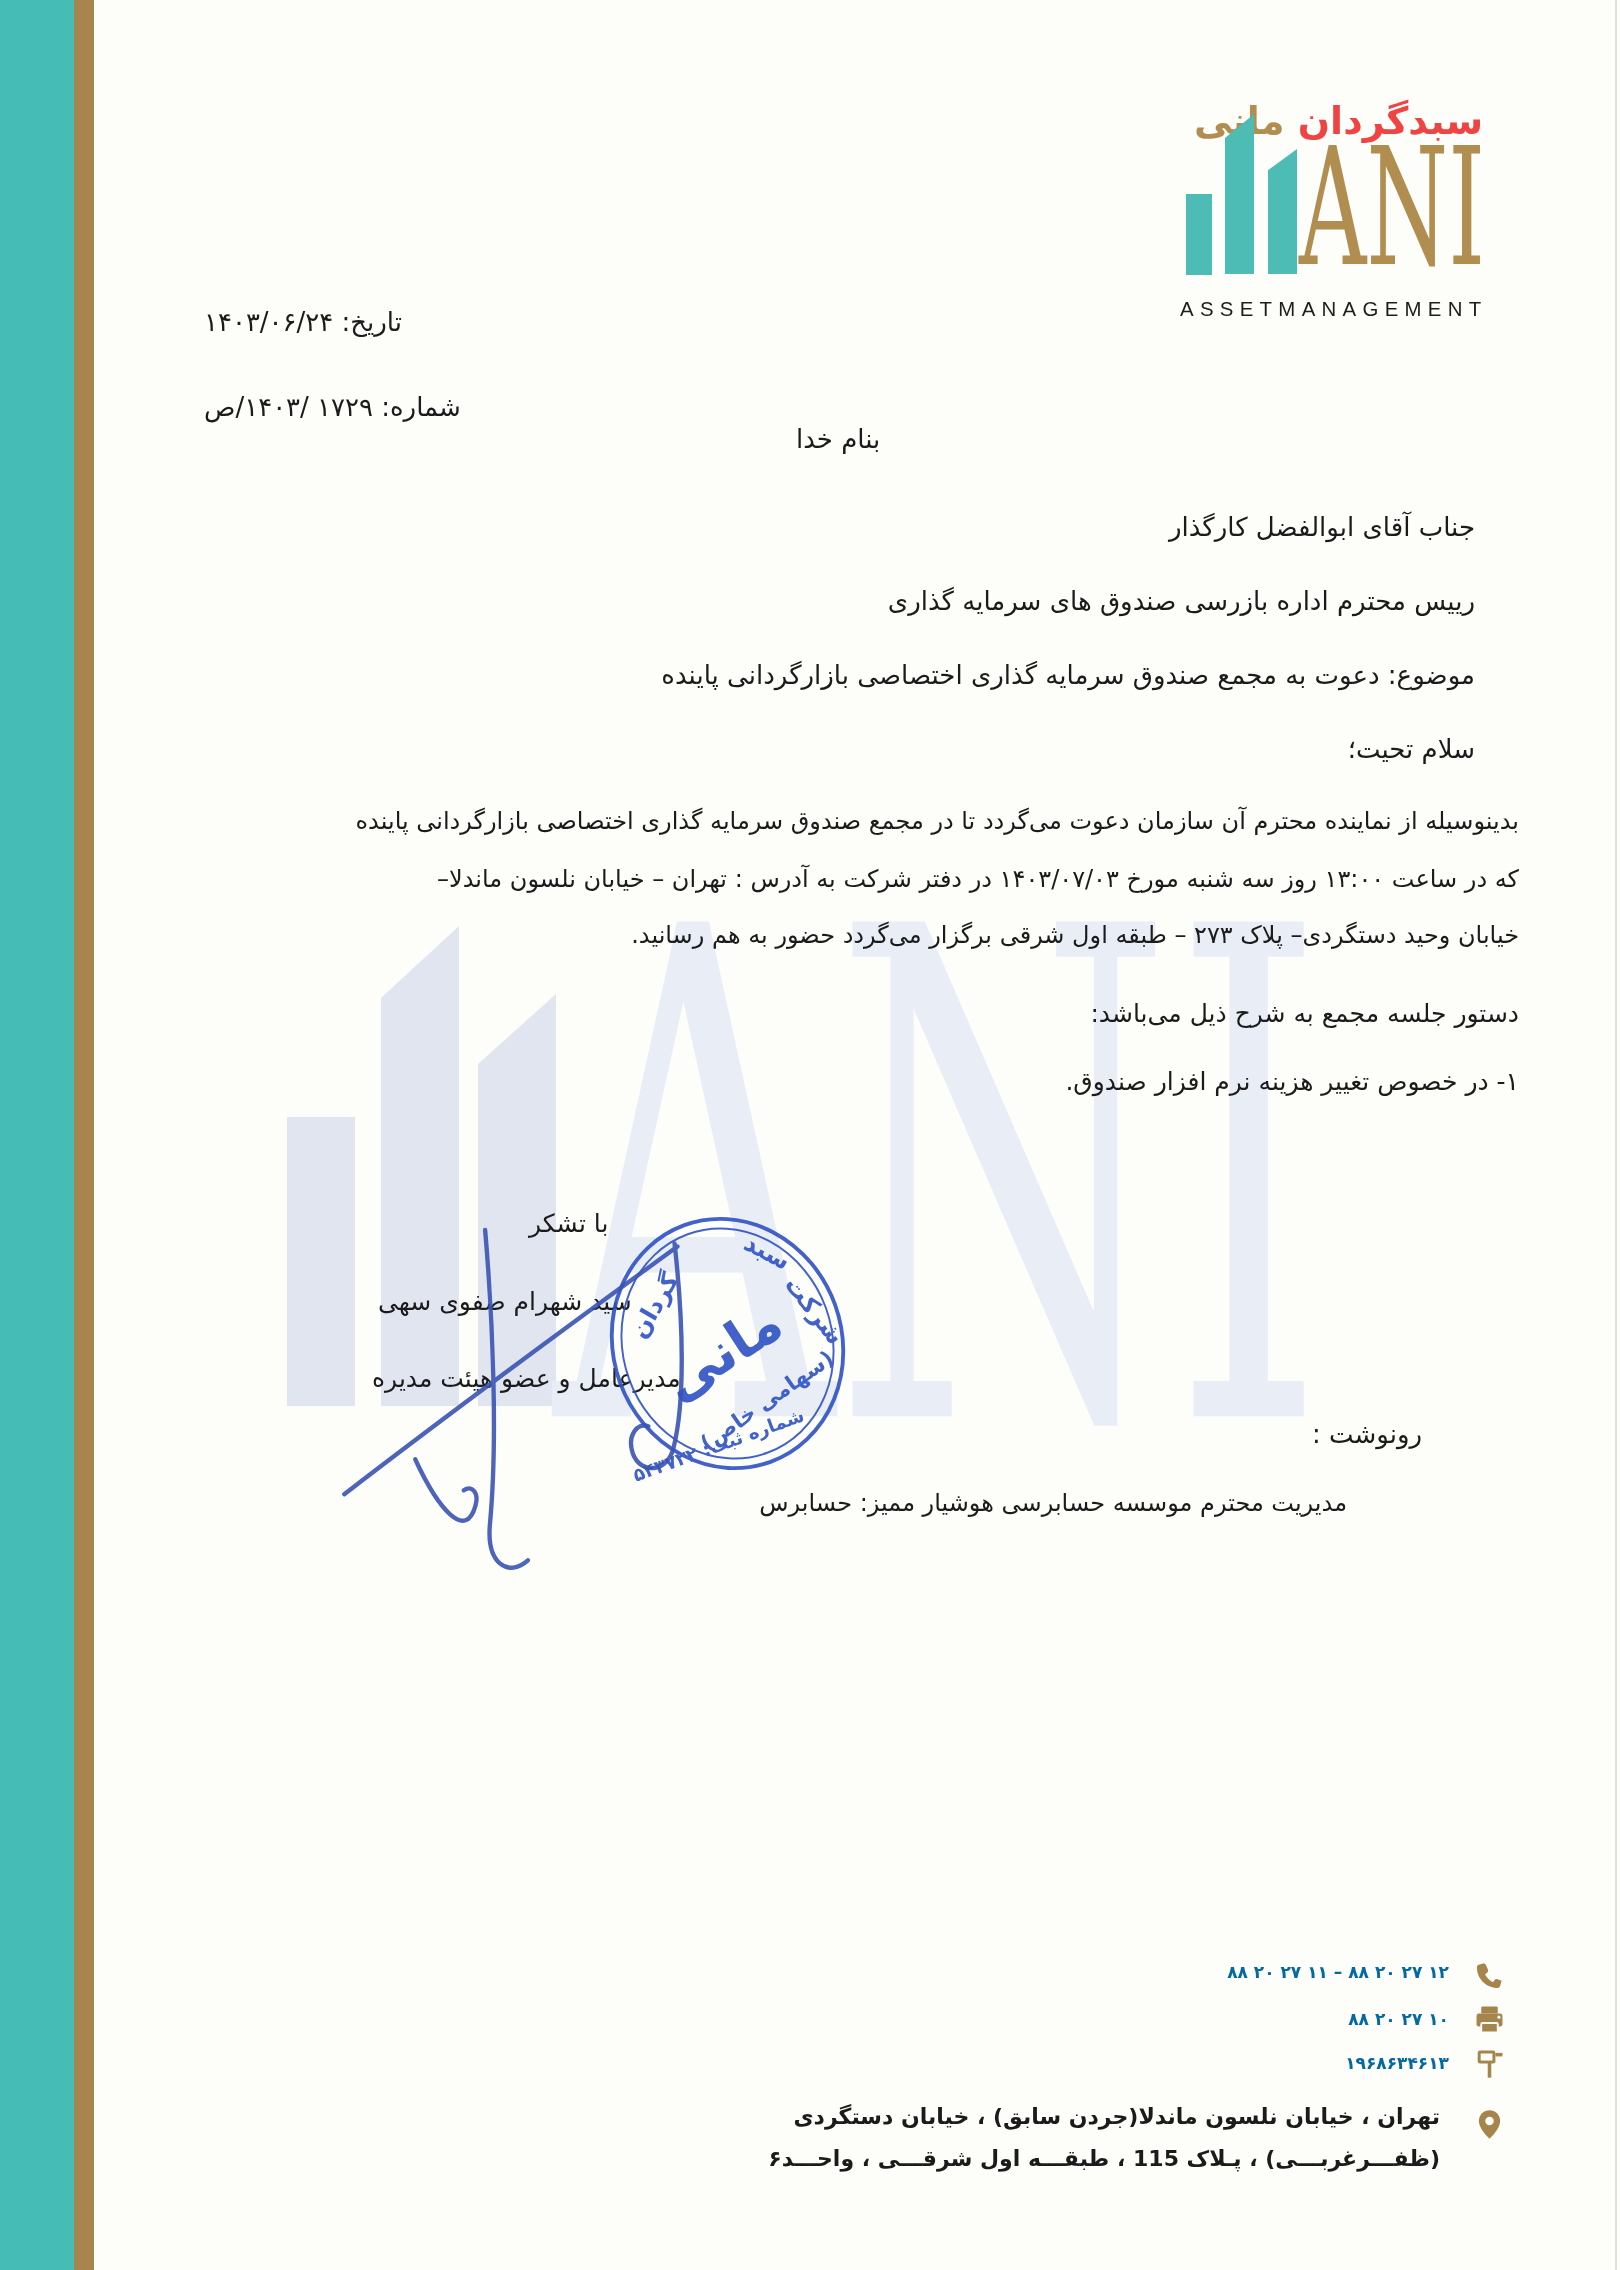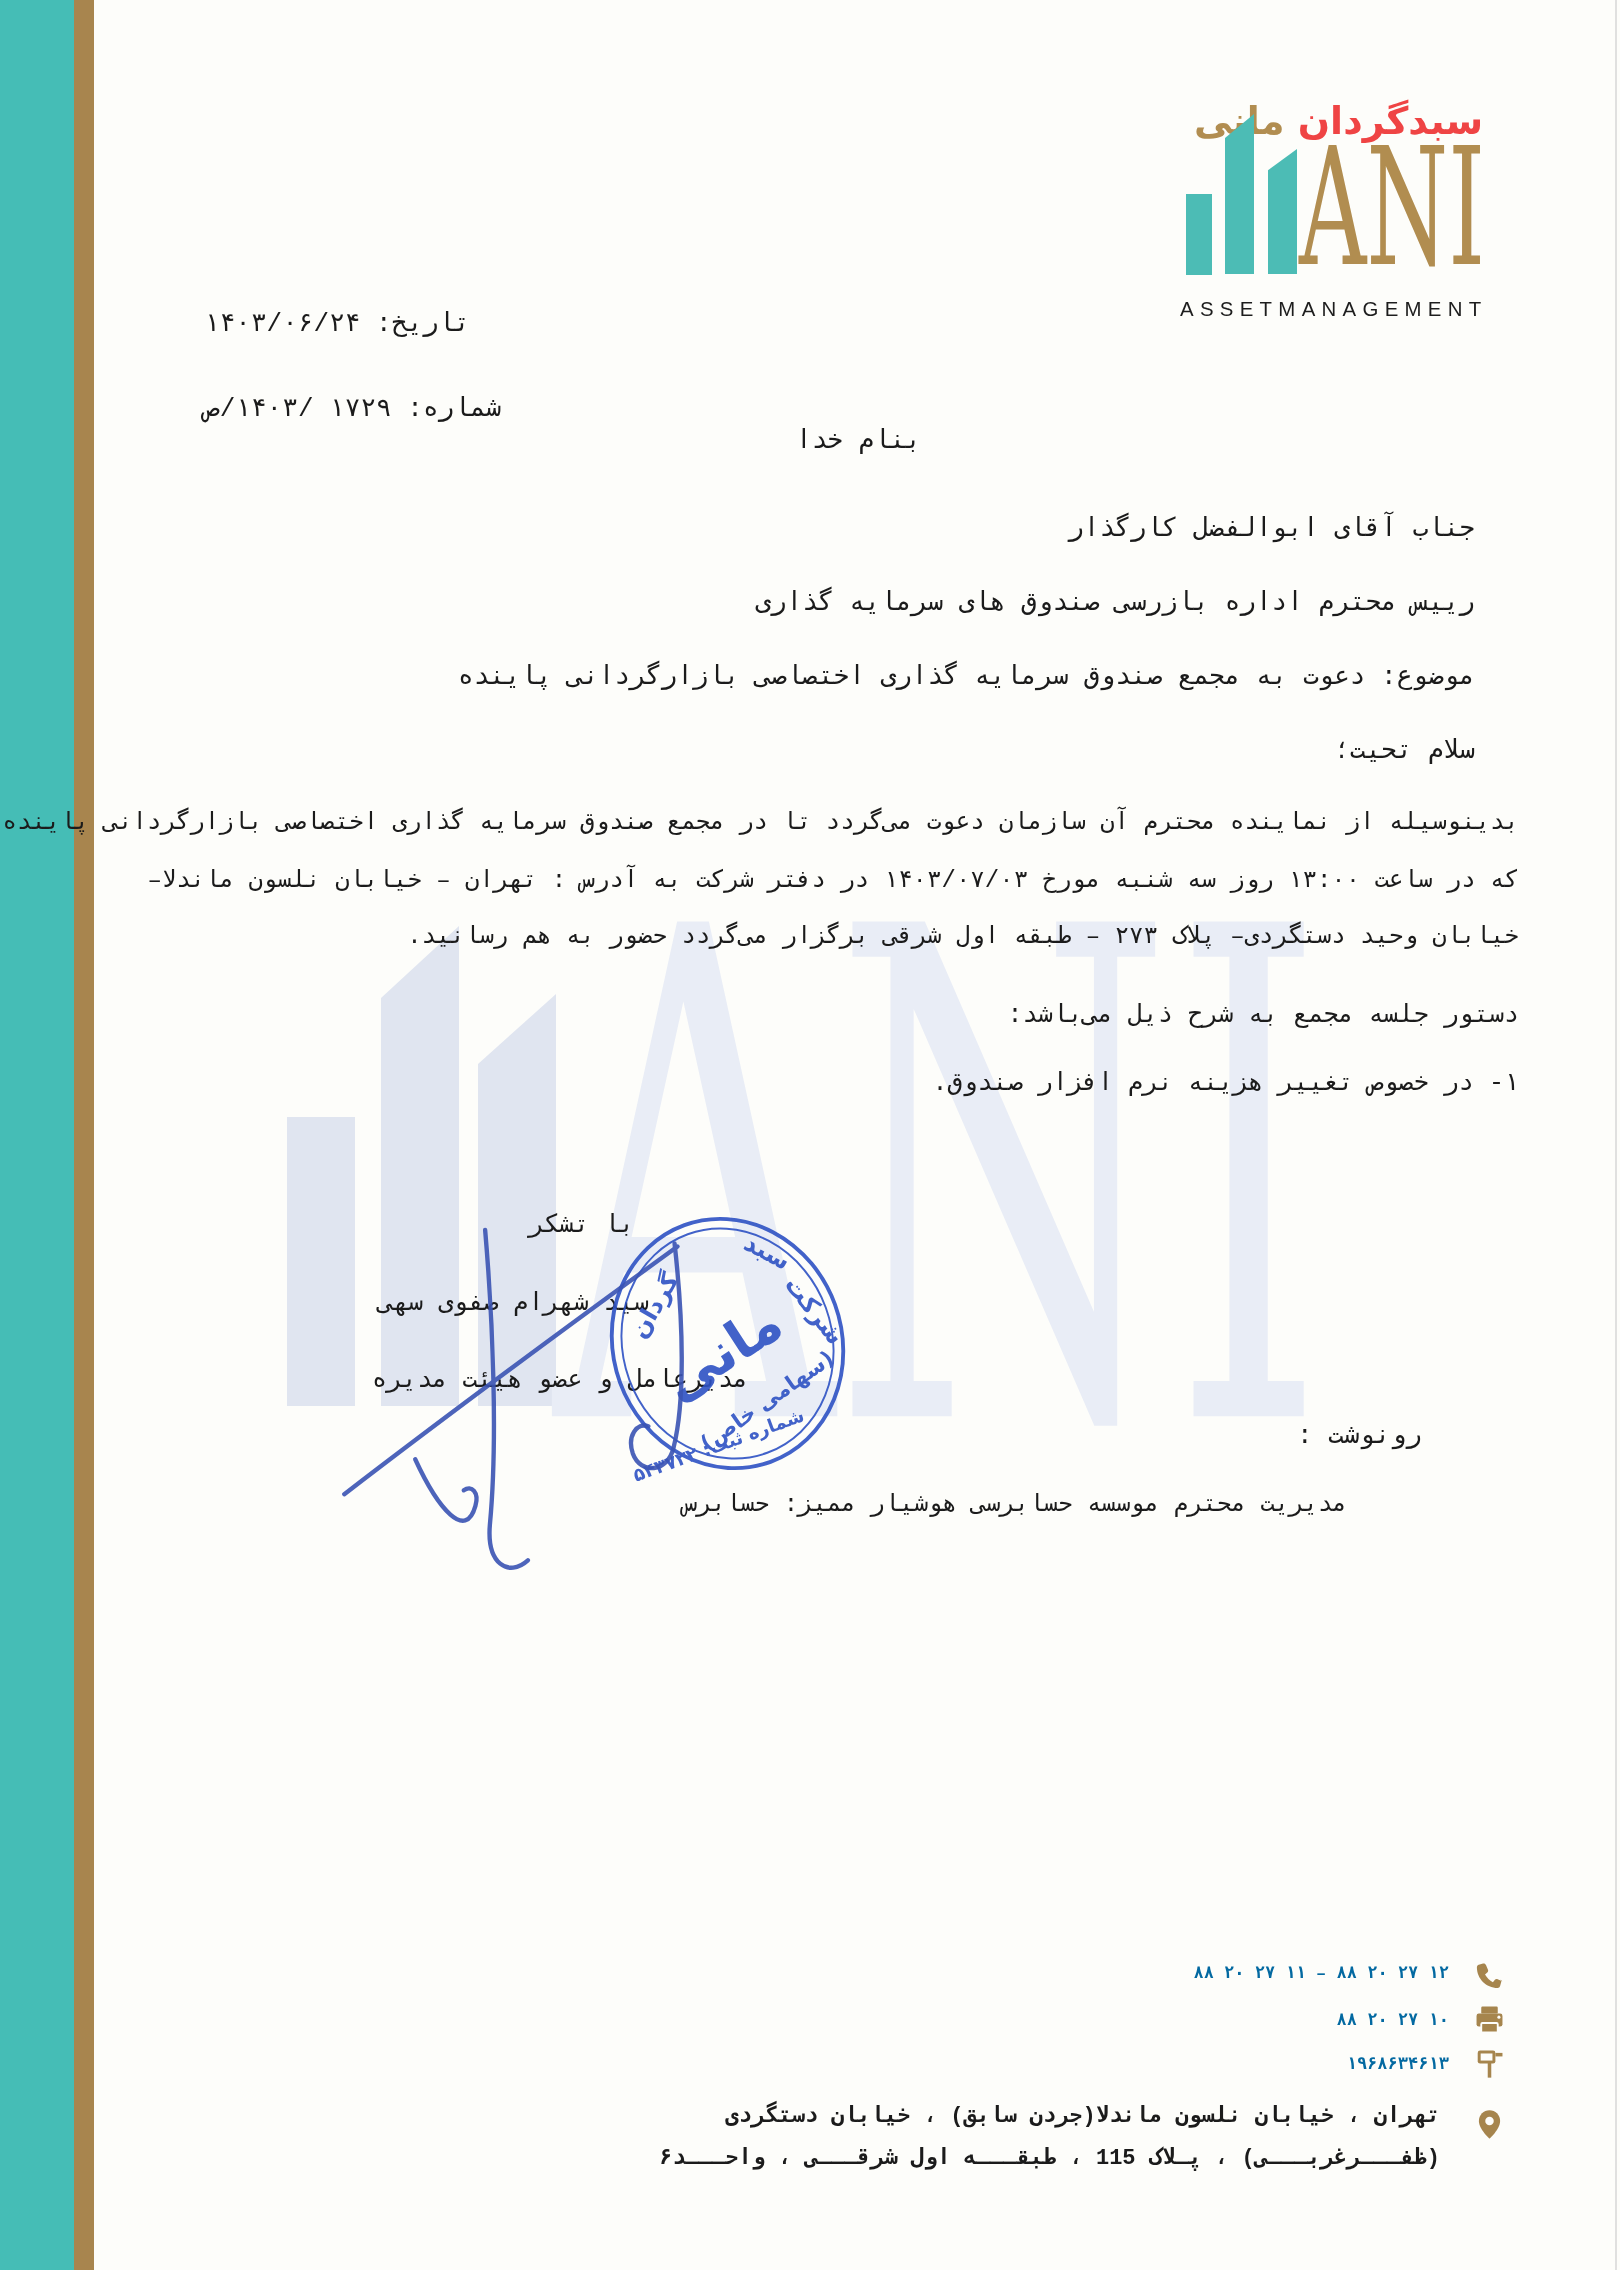--- a/index.html
+++ b/index.html
@@ -8,7 +8,7 @@
     background:#fdfdfa;color:#1b1b1b;
     font-family:"DejaVu Sans",sans-serif;
   }
-  .abs{position:absolute;white-space:nowrap;font-family:Liberation Mono, monospace;}
+  .abs{position:absolute;white-space:nowrap;}
   .fa{direction:rtl;unicode-bidi:plaintext;}
   
   .band-teal{position:absolute;left:0;top:0;width:74px;height:100%;background:#45bdb6;}

